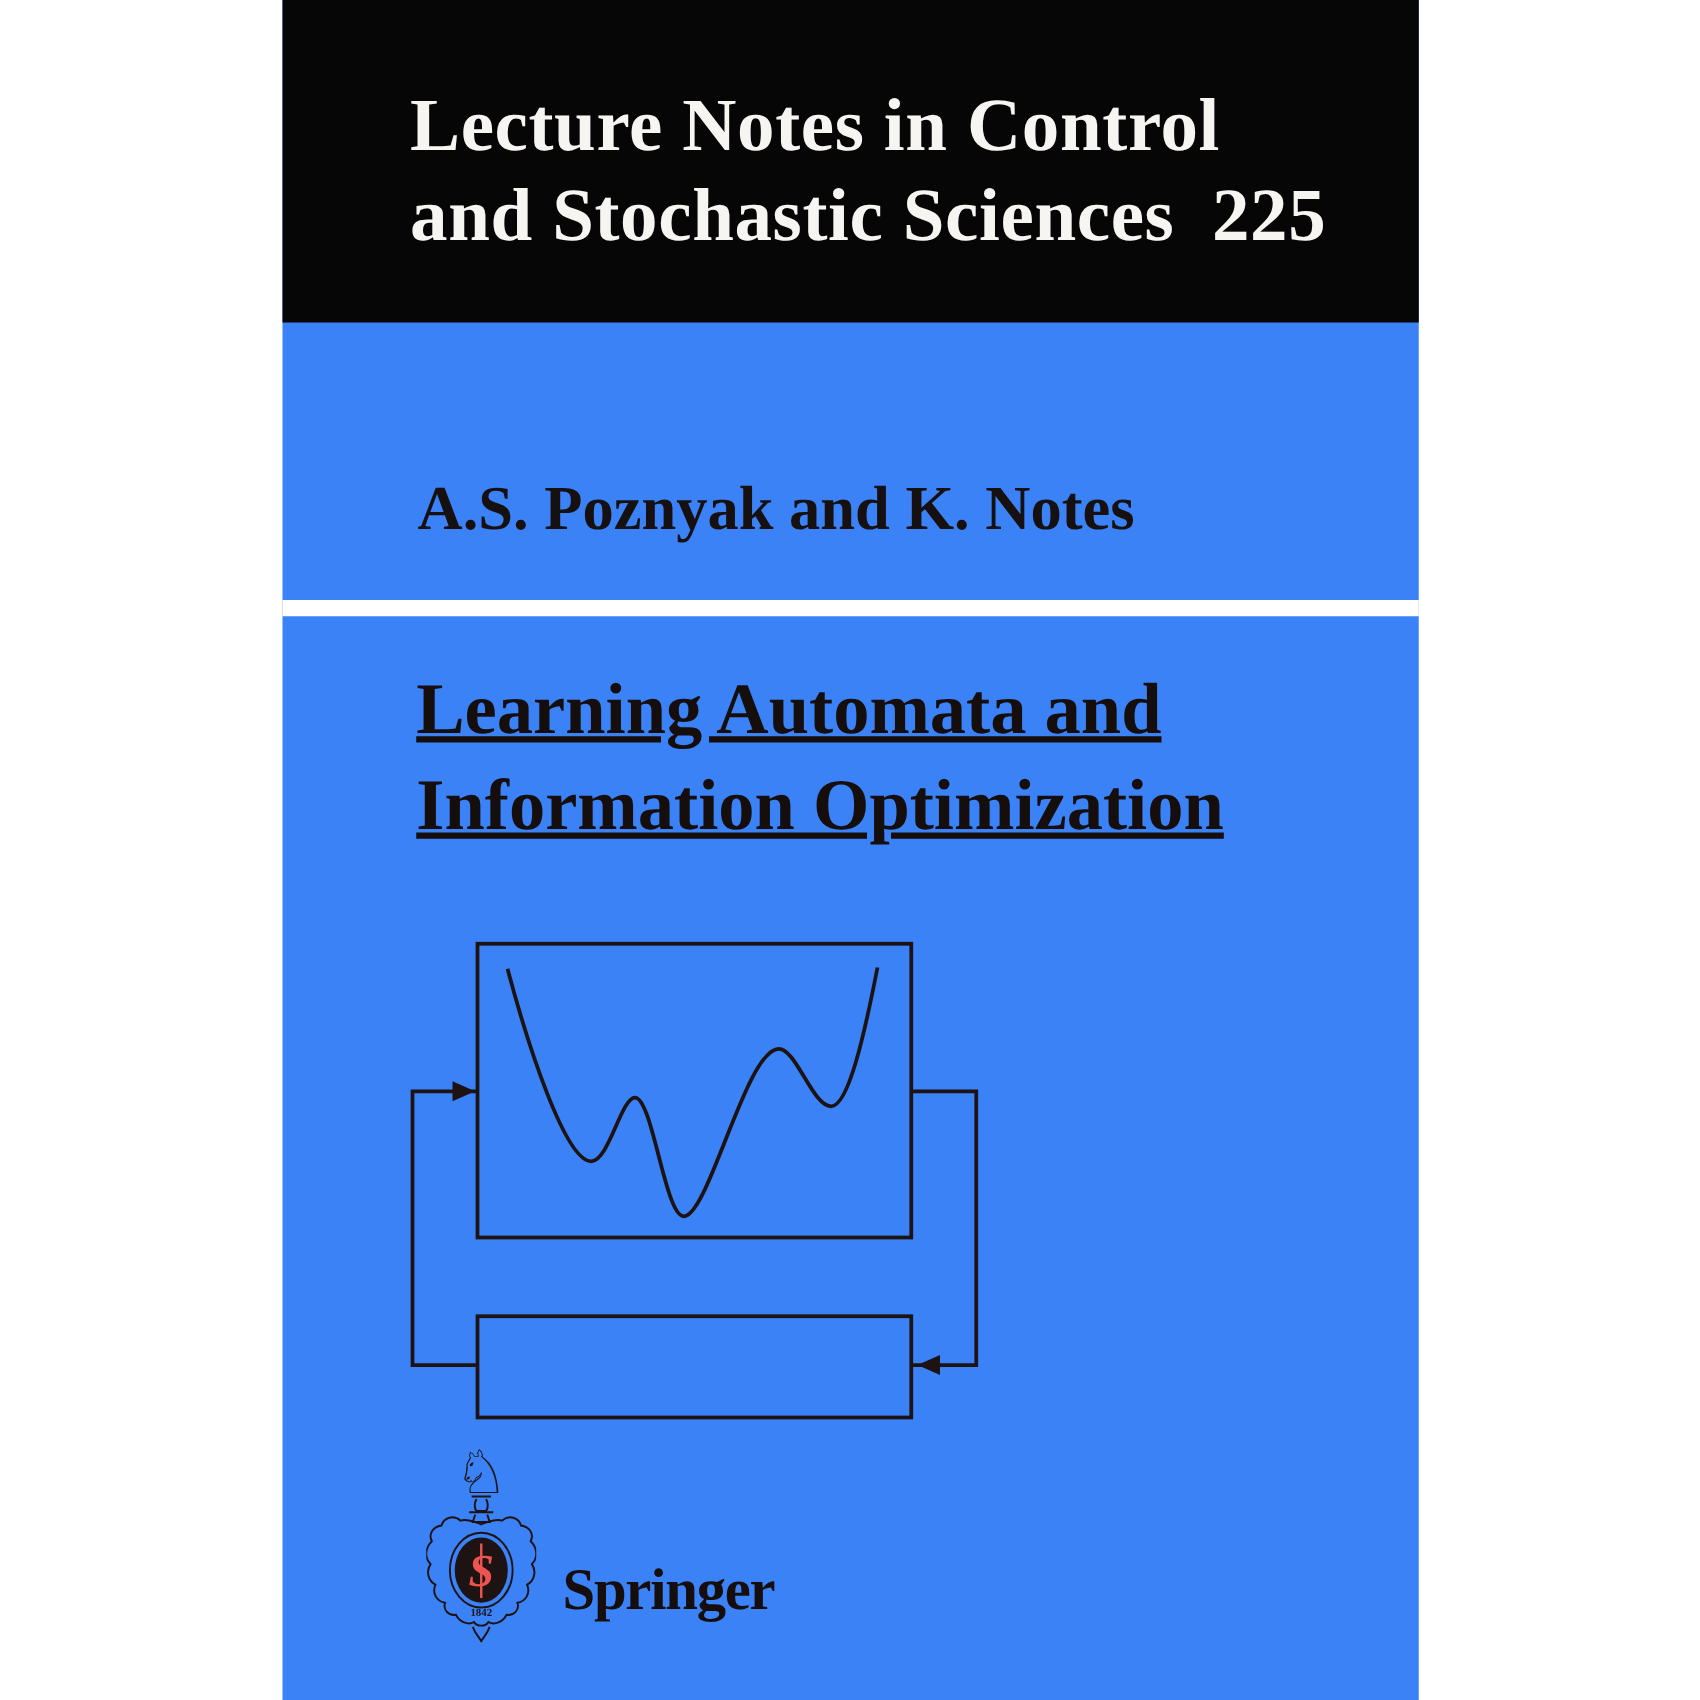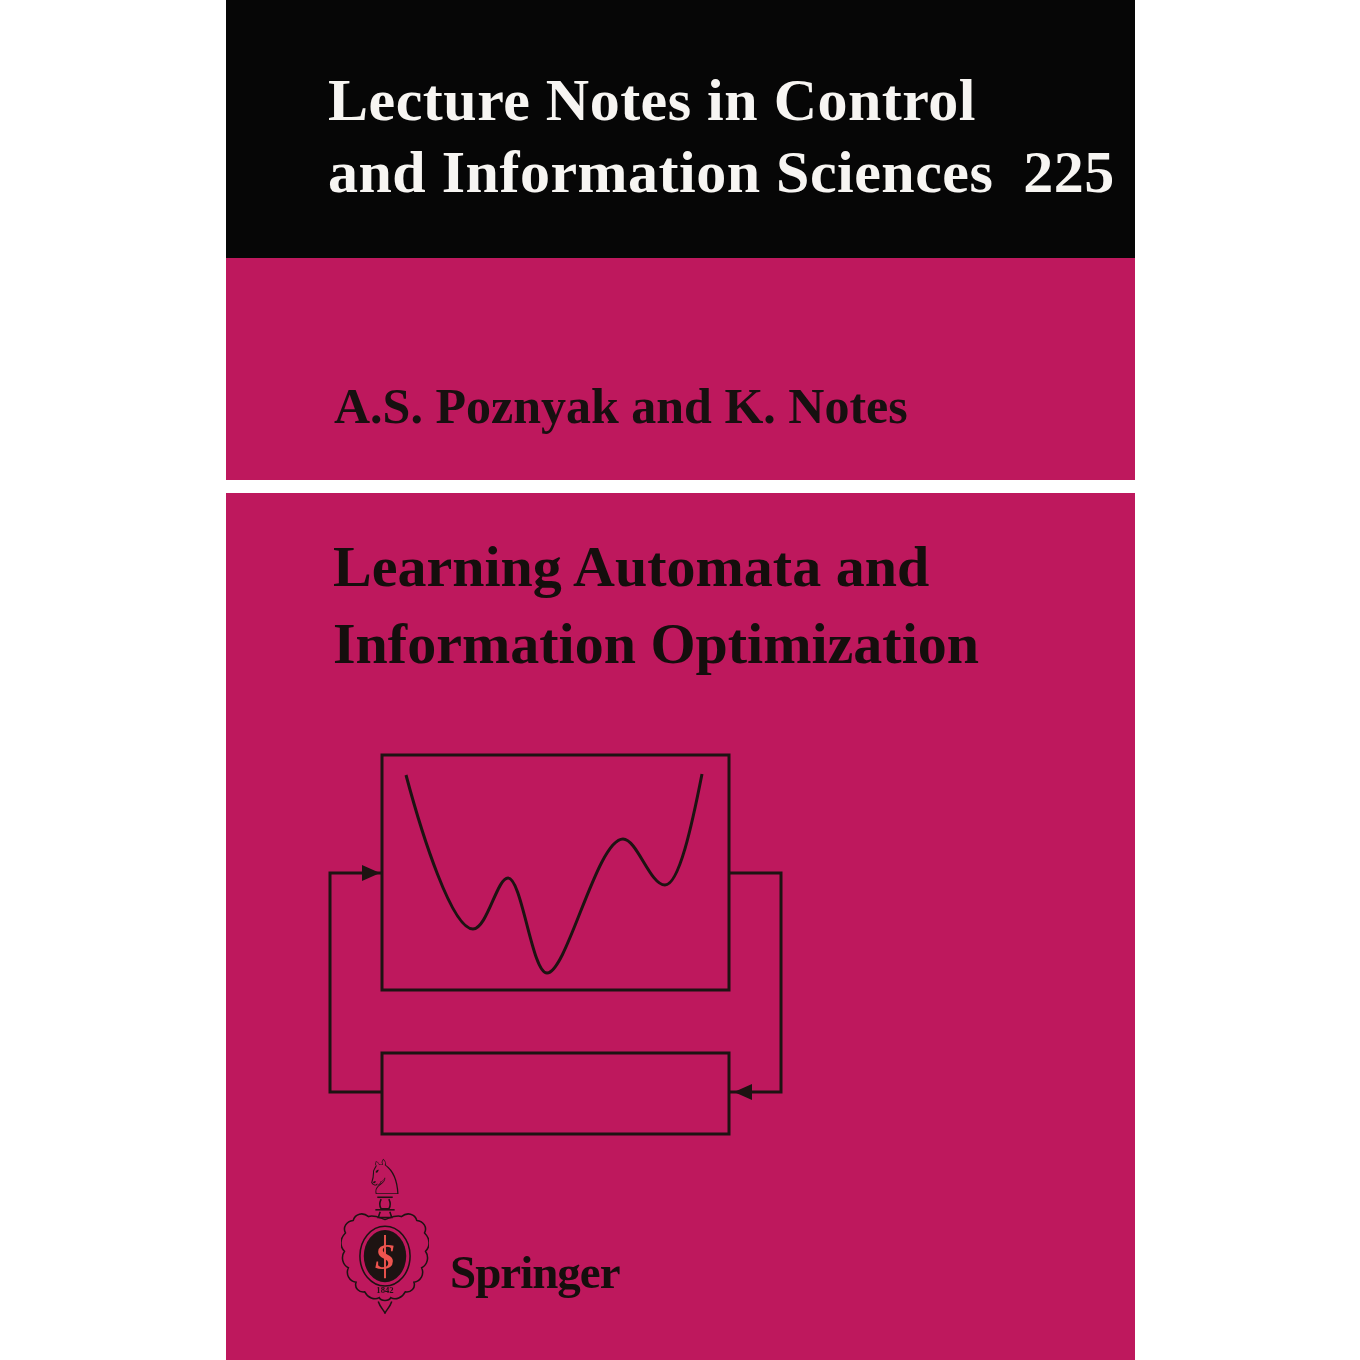--- a/index.html
+++ b/index.html
@@ -11,7 +11,7 @@
   .page{position:relative;width:1360px;height:1360px;background:#ffffff;overflow:hidden;}
   .cover{
     position:absolute;left:226px;top:0;width:909px;height:1360px;
-    background:#be185d;
+    background:#3b82f6;
   }
   .band-black{
     position:absolute;left:0;top:0;width:100%;height:258px;background:#060606;

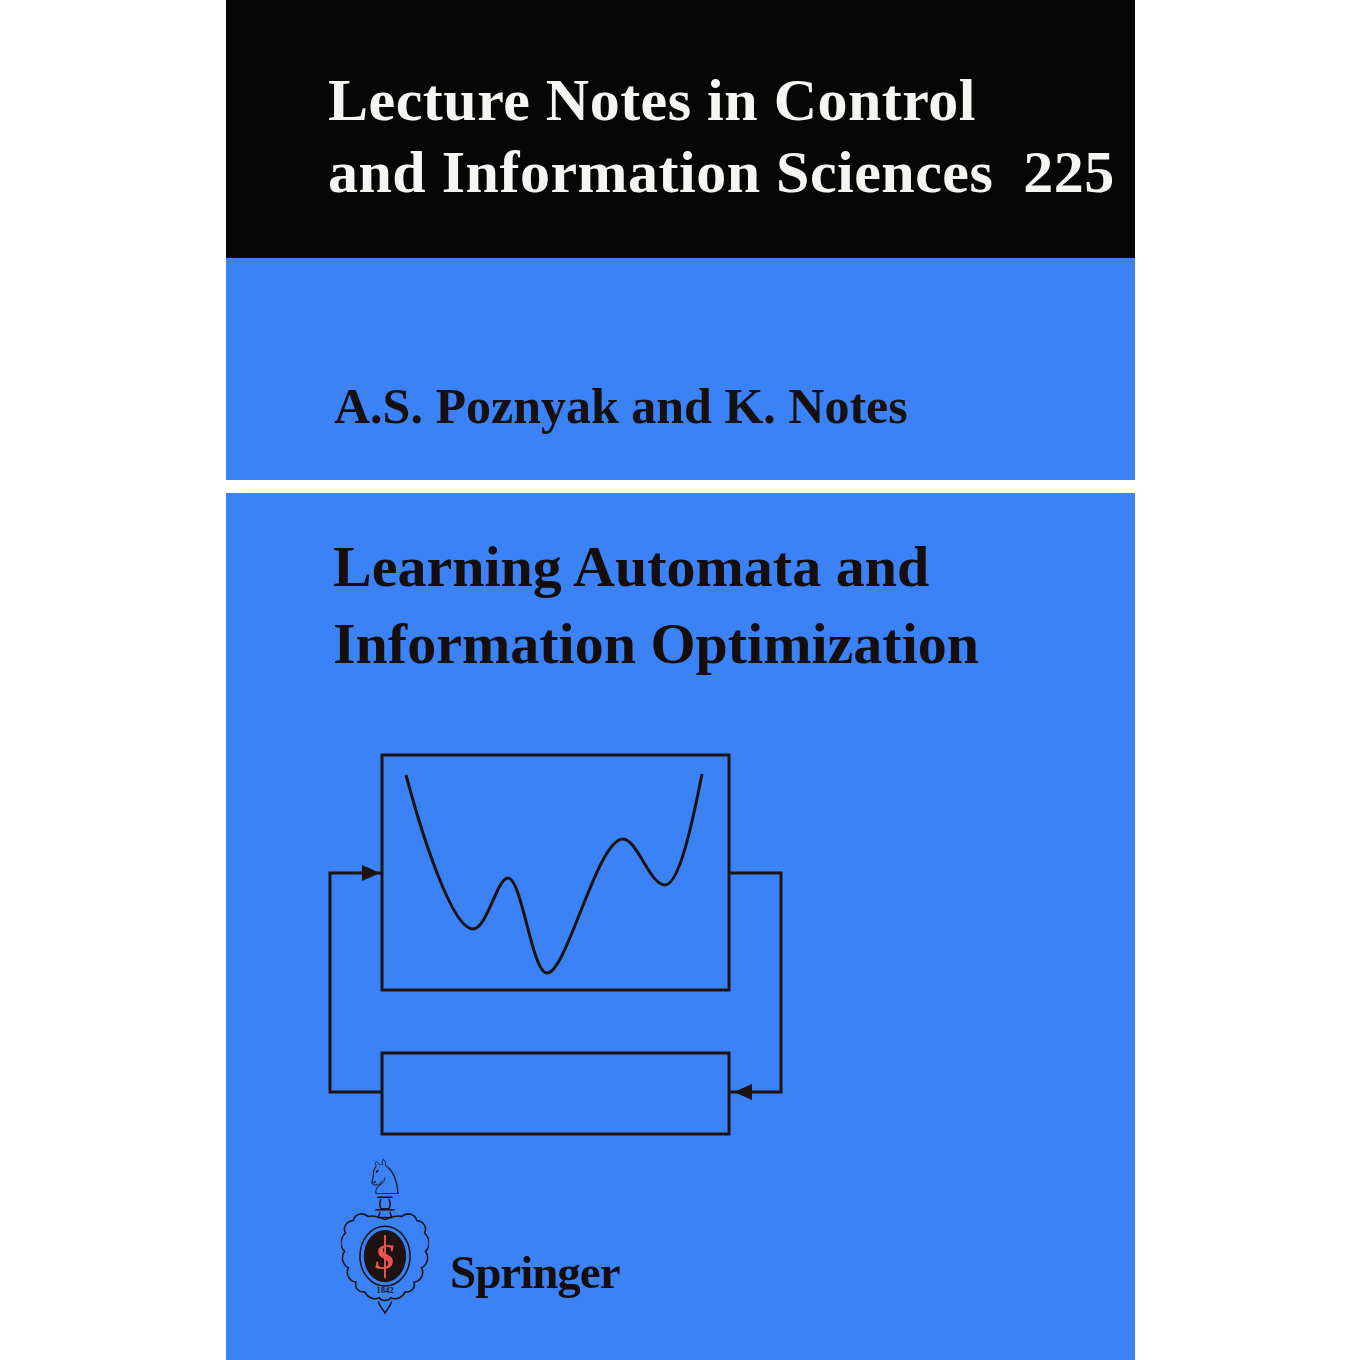--- a/index.html
+++ b/index.html
@@ -52,7 +52,7 @@
     <div class="band-black">
       <div class="series-block">
         <div>Lecture Notes in Control</div>
-        <div><span>and Information Sciences</span><span class="series-volume">225</span></div>
+        <div><span>and Stochastic Sciences</span><span class="series-volume">225</span></div>
       </div>
     </div>
 

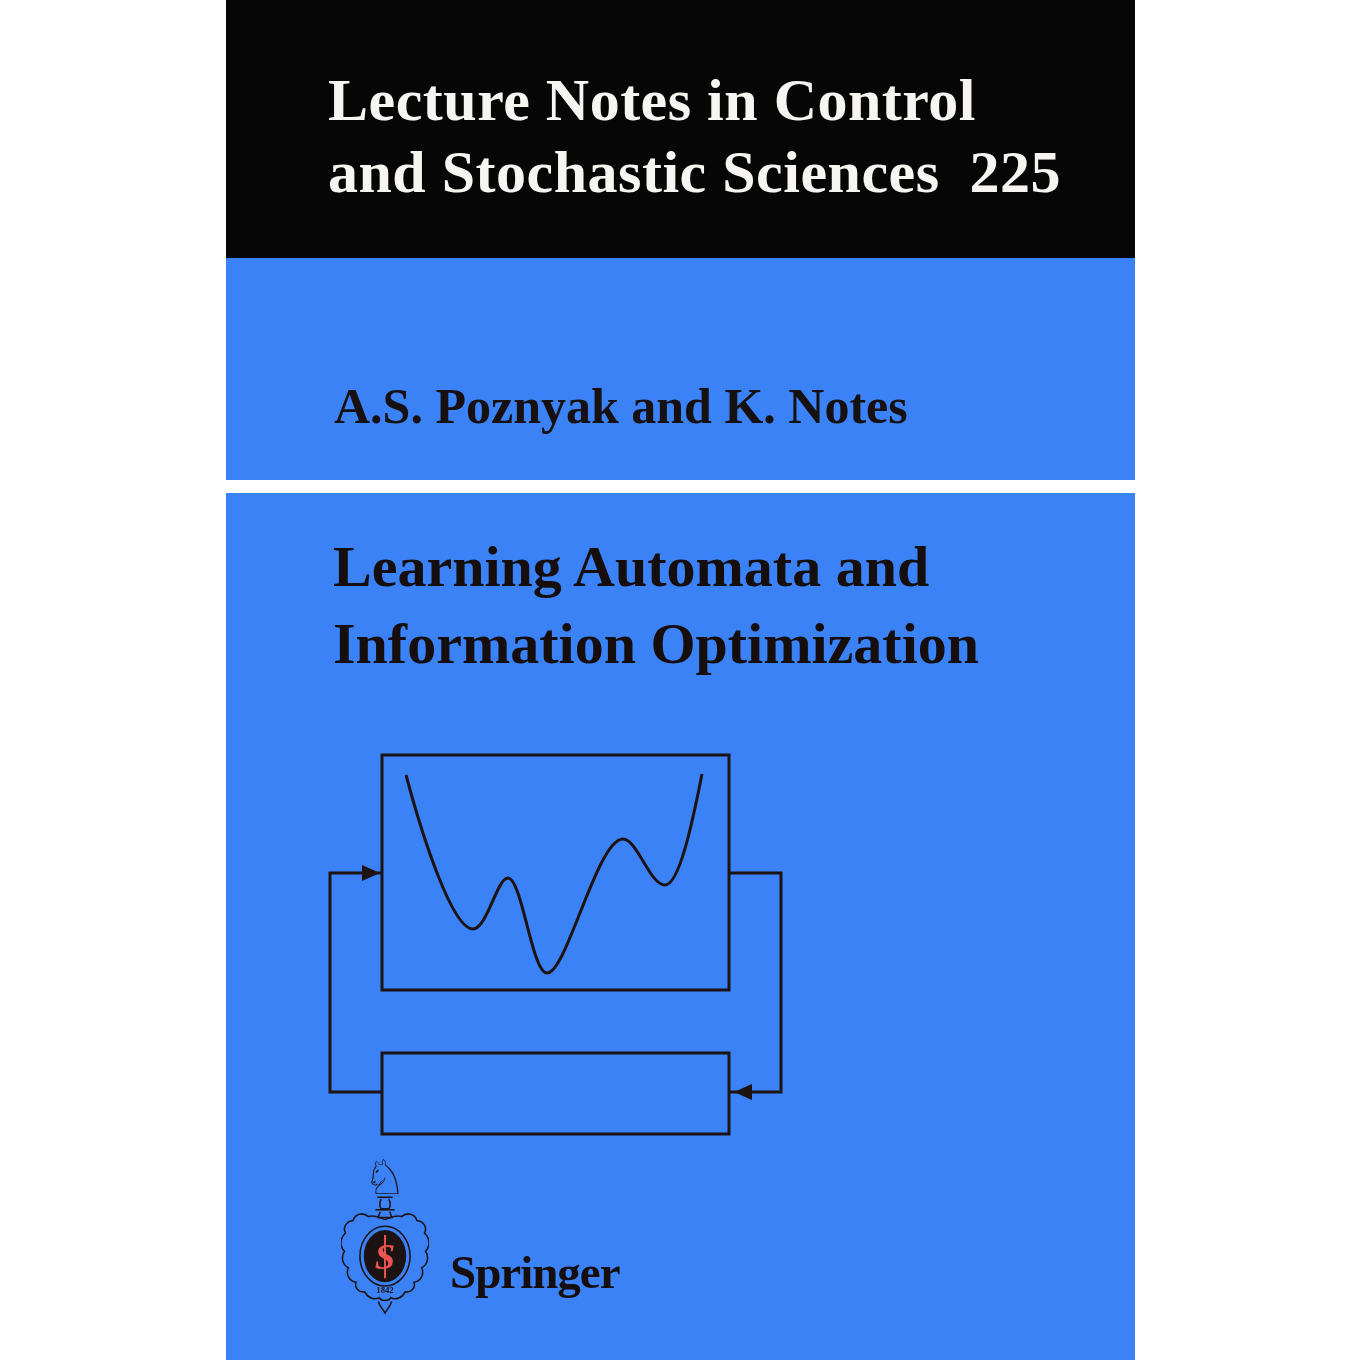--- a/index.html
+++ b/index.html
@@ -34,6 +34,7 @@
     position:absolute;left:107px;top:528px;
     color:#150e0d;font-weight:bold;font-size:58px;line-height:77px;
     white-space:nowrap;
+    text-decoration:underline;
   }
   .diagram-svg{position:absolute;left:0;top:0;width:909px;height:1360px;}
   .crest-svg{position:absolute;left:115px;top:1150px;width:88px;height:164px;}

